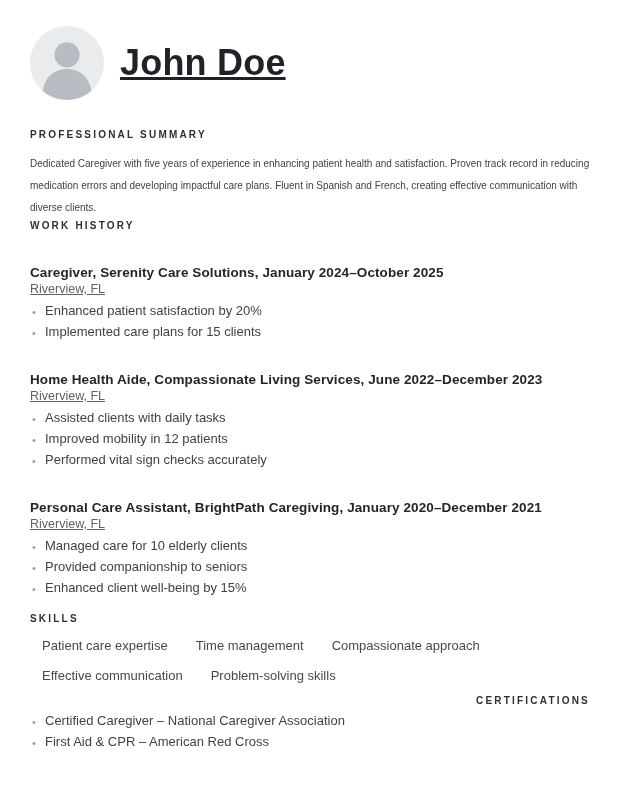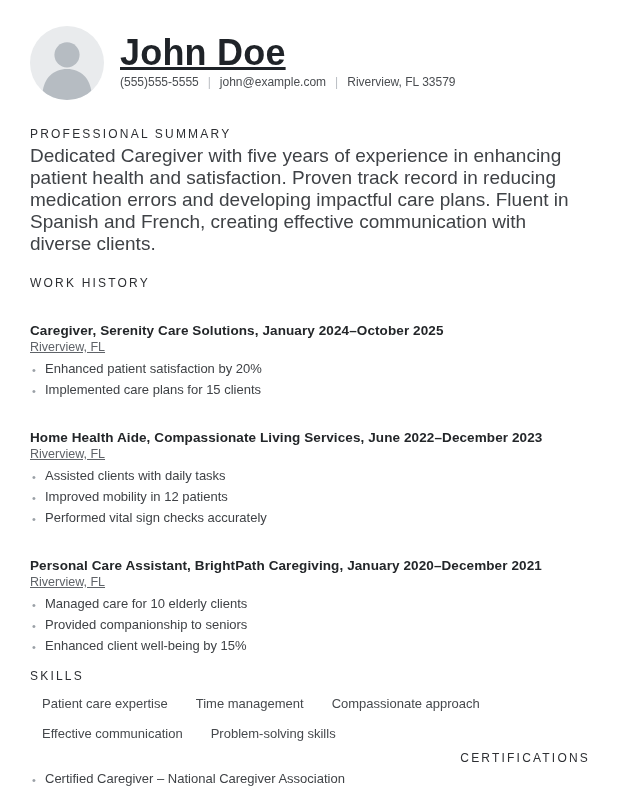--- a/index.html
+++ b/index.html
@@ -94,9 +94,6 @@
     </div>
     <div class="id-block">
       <h1>John Doe</h1>
-      <div class="contact">
-        <span>(555)555-5555</span><span class="sep">|</span><span>john@example.com</span><span class="sep">|</span><span>Riverview, FL 33579</span>
-      </div>
     </div>
   </header>
 

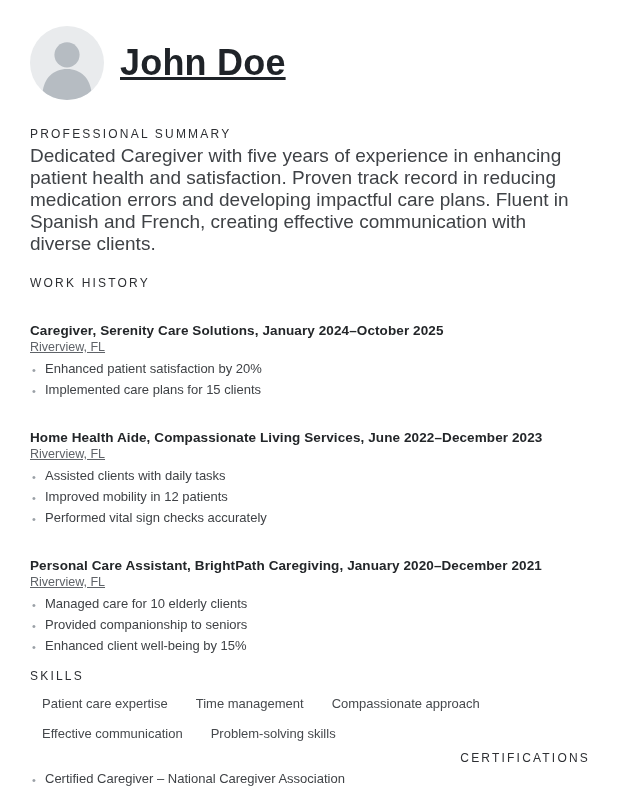--- a/index.html
+++ b/index.html
@@ -38,7 +38,7 @@
 
   
   h2{
-    font-size:12px;font-weight:400;color:var(--heading-text);
+    font-size:10px;font-weight:700;color:var(--heading-text);
     letter-spacing:2.2px;line-height:13px;text-transform:uppercase;
   }
   .sec-summary h2{margin-top:28px;}

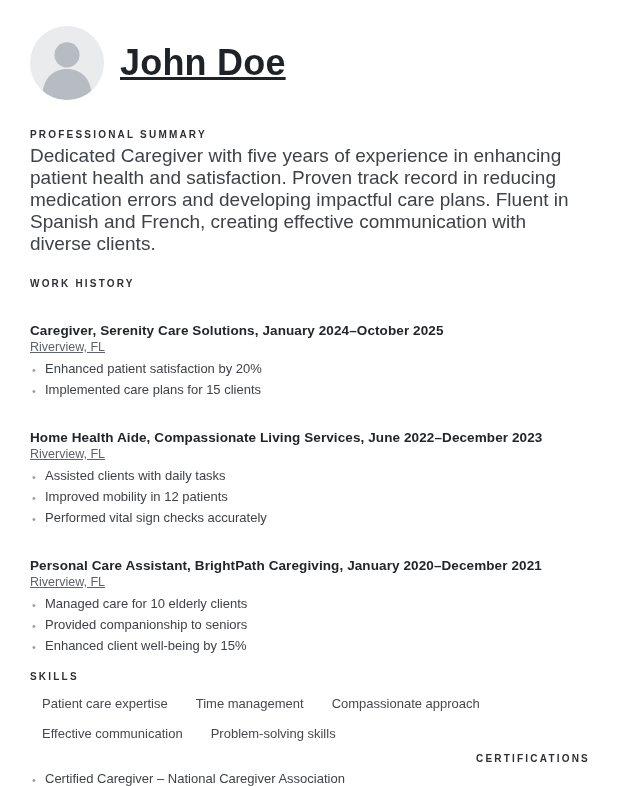--- a/index.html
+++ b/index.html
@@ -48,7 +48,7 @@
 
   
   .summary{
-    margin-top:4px;font-size:19px;line-height:22px;color:var(--body-text);
+    margin-top:12px;font-size:10px;line-height:22px;color:var(--body-text);
     max-width:560px;
   }
 

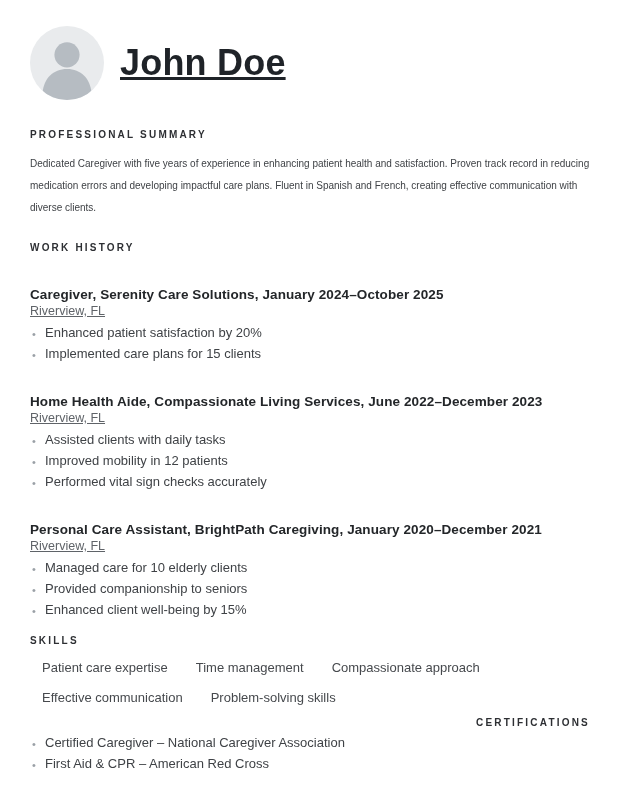--- a/index.html
+++ b/index.html
@@ -42,7 +42,7 @@
     letter-spacing:2.2px;line-height:13px;text-transform:uppercase;
   }
   .sec-summary h2{margin-top:28px;}
-  .sec-work h2{margin-top:22px;}
+  .sec-work h2{}
   .sec-skills h2{margin-top:17px;}
   .sec-certs h2{margin-top:10px;text-align:right;}
 

